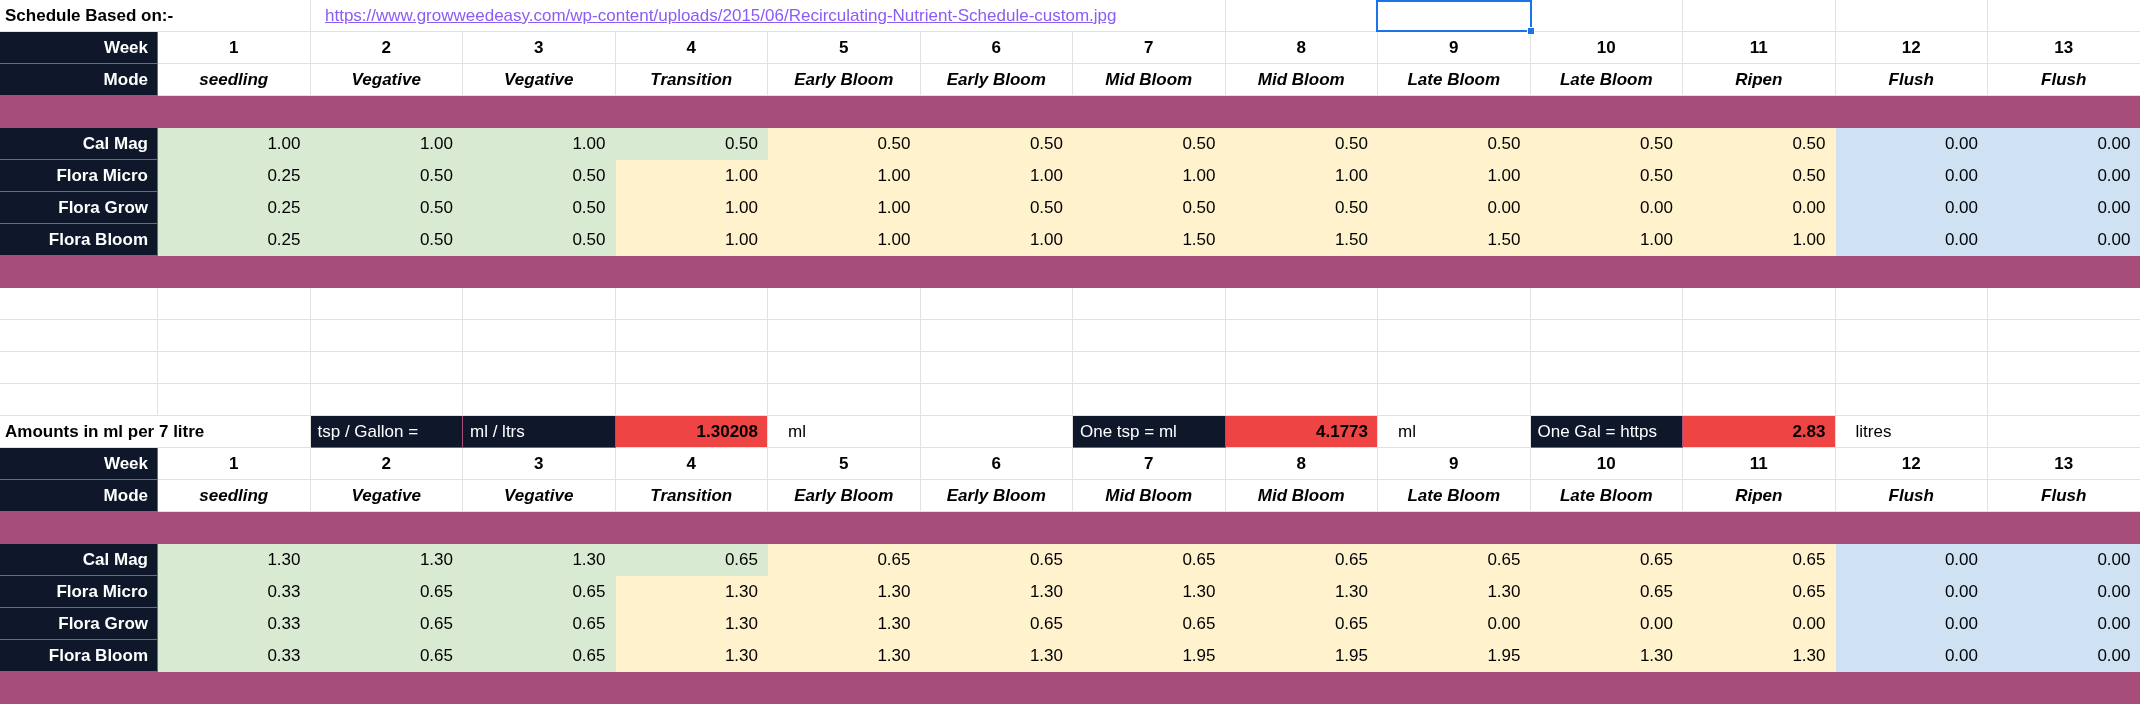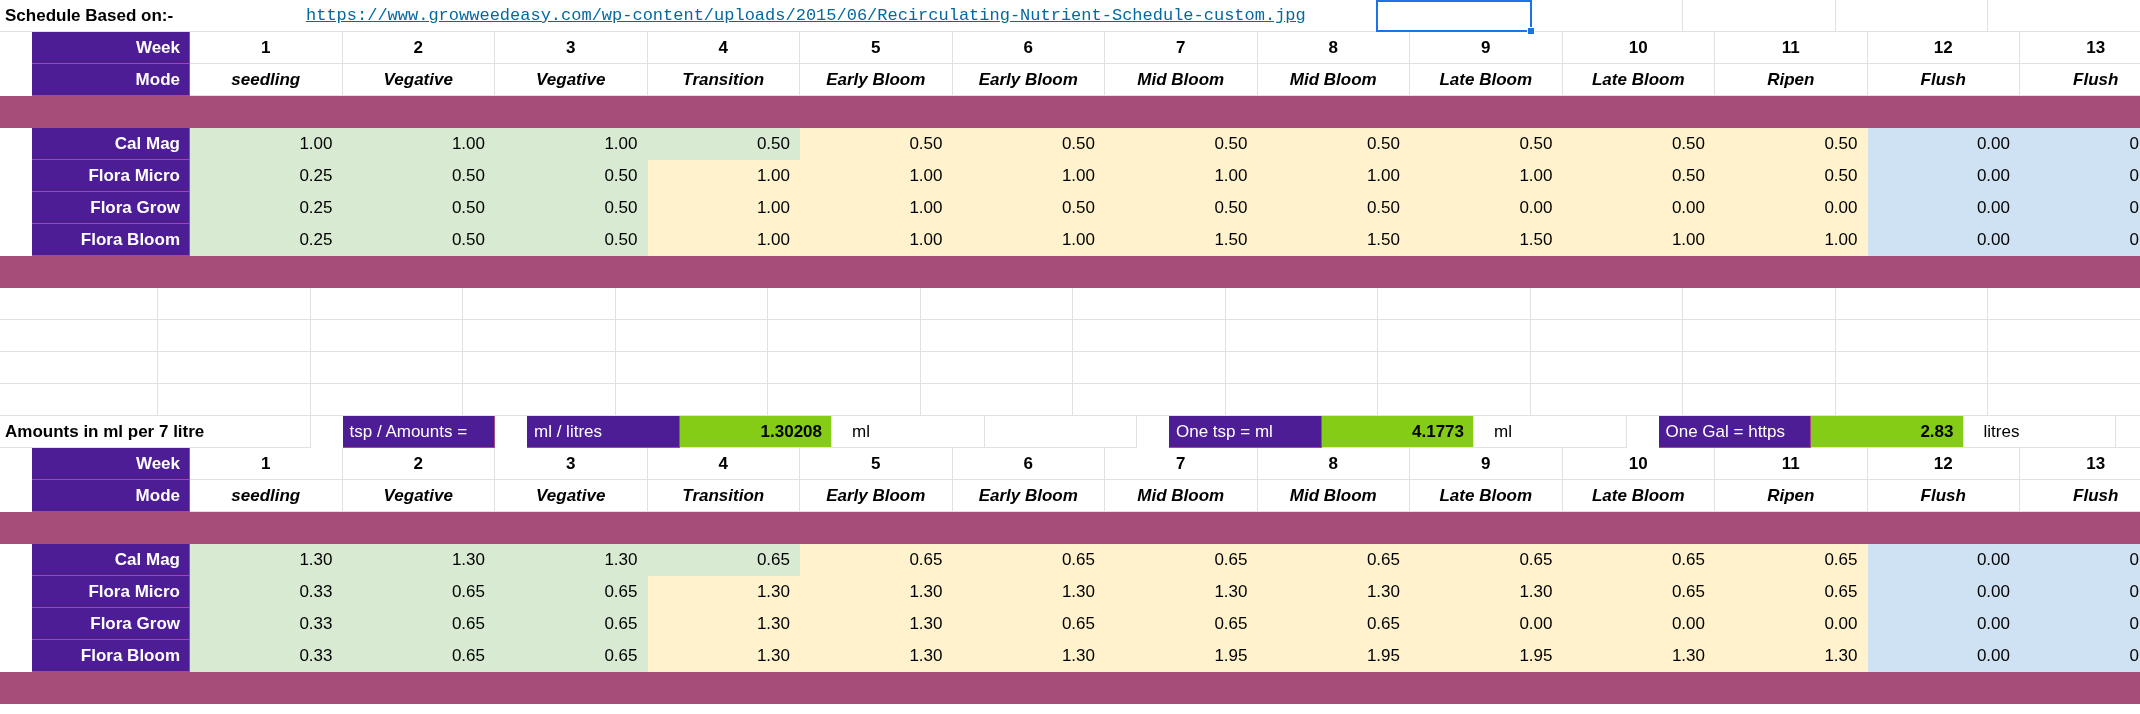--- a/index.html
+++ b/index.html
@@ -36,7 +36,7 @@
     background:#fff; white-space:nowrap; z-index:2;
   }
   .t-bold { left:0; font-weight:700; padding:0 12px 0 5px; }
-  .url-overlay { left:306px; color:#0369a1; text-decoration:underline; padding-right:14px; cursor:pointer;font-family:Liberation Mono, monospace; }
+  .url-overlay { left:325px; color:#8b5cf6; text-decoration:underline; padding-right:14px; cursor:pointer; }
   .selection {
     position:absolute; left:1376px; top:0; width:156px; height:32px;
     border:2px solid #1a73e8; z-index:3;

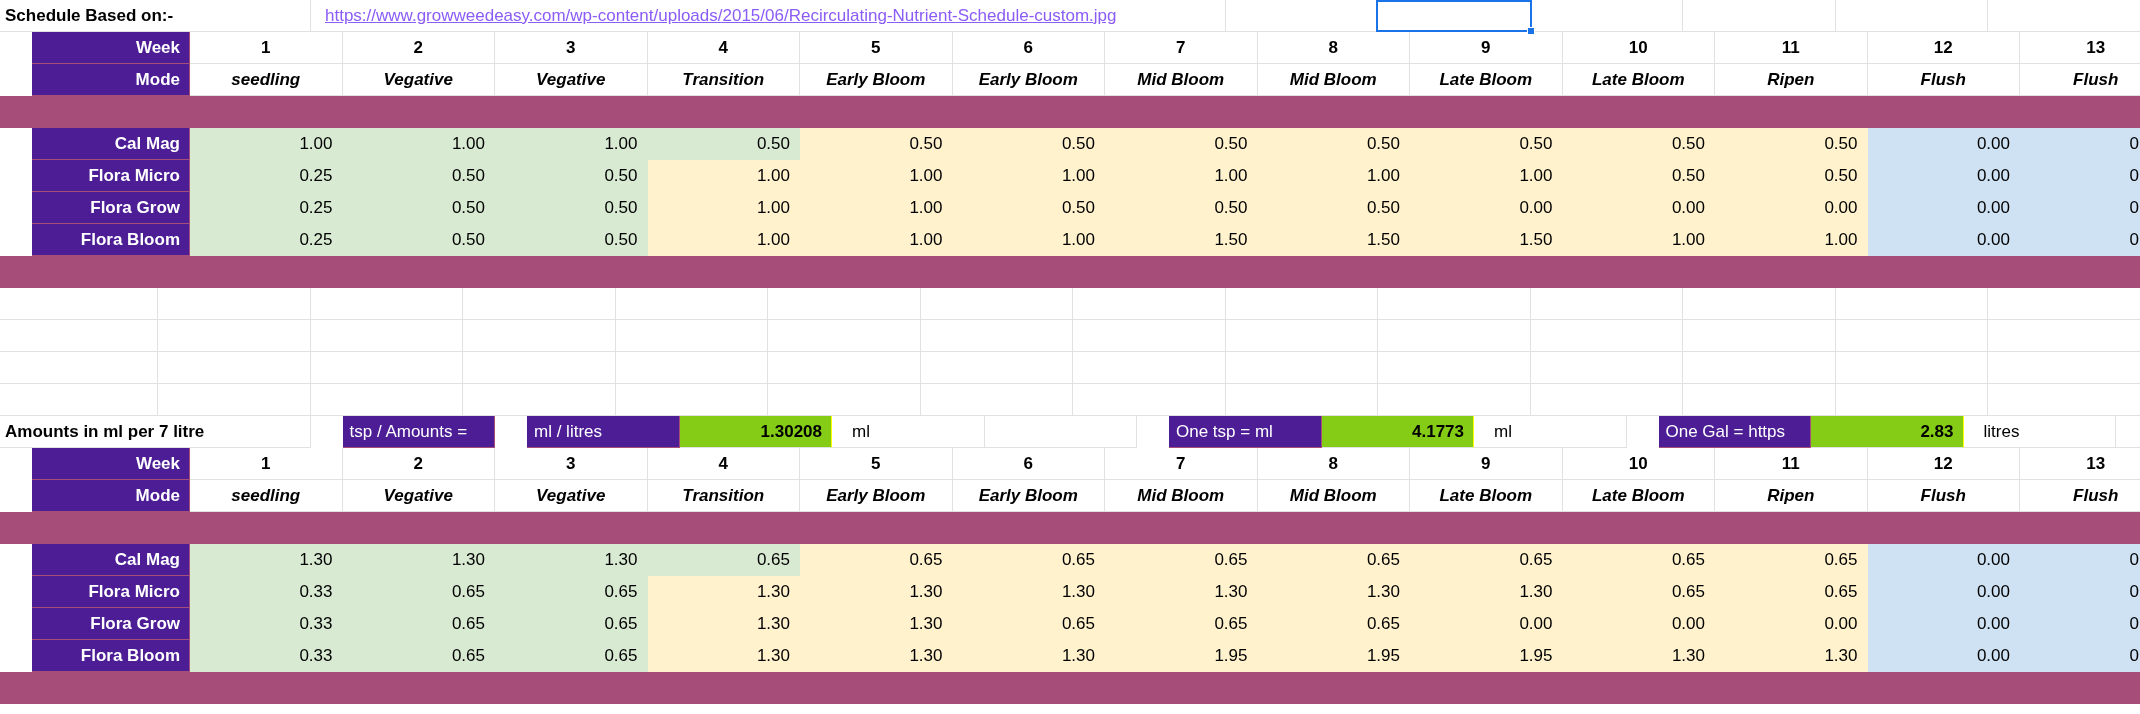--- a/index.html
+++ b/index.html
@@ -18,7 +18,7 @@
   .a-col { width:158px; }
   .w-col { width:152.5px; }
   .cells { display:flex; flex:none; height:32px; }
-  .maroon { background:#4c1d95; border-right-color:#a64d79; border-bottom-color:#a64d79;margin-left:32px; }
+  .maroon { background:#0f172a; border-right-color:#a64d79; border-bottom-color:#a64d79; }
   .maroon-row { background:#a64d79; height:32px; }
   .label { color:#fff; font-weight:700; justify-content:flex-end; padding-right:9px; }
   .week { font-weight:700; justify-content:center; }

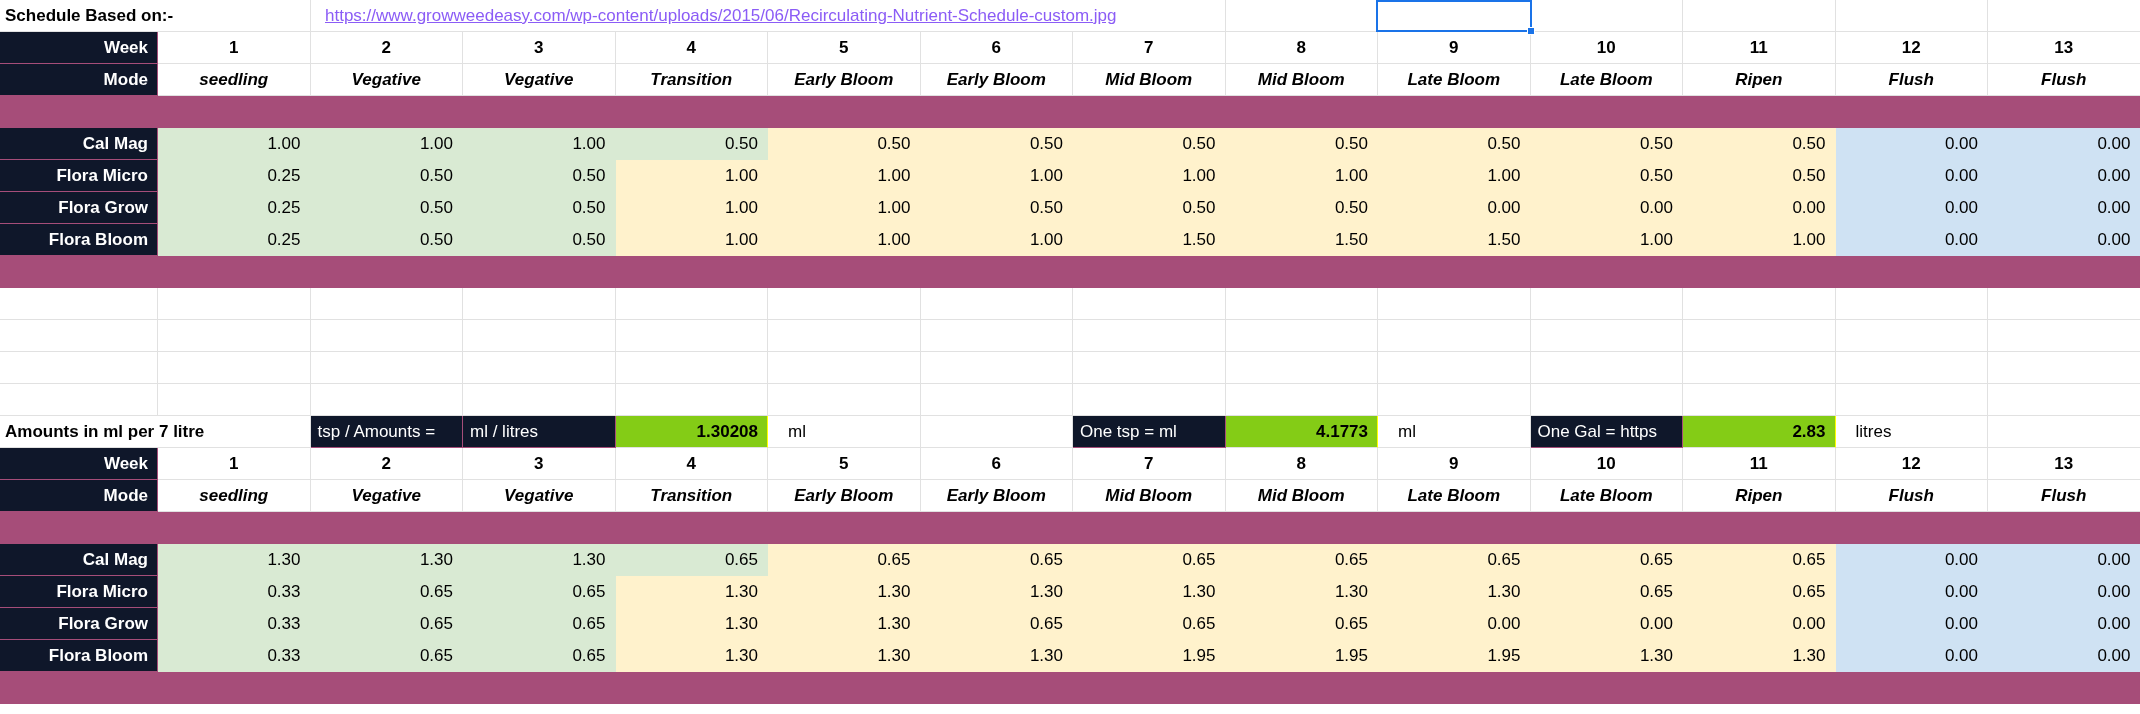--- a/index.html
+++ b/index.html
@@ -257,7 +257,7 @@
   <div class="row">
     <div class="c a-col"></div>
     <div class="c w-col"></div>
-    <div class="c w-col maroon conv-label">tsp / Amounts =</div>
+    <div class="c w-col maroon conv-label">tsp / Gallon =</div>
     <div class="c w-col maroon conv-label">ml / litres</div>
     <div class="c w-col yellow">1.30208</div>
     <div class="c w-col unit">ml</div>

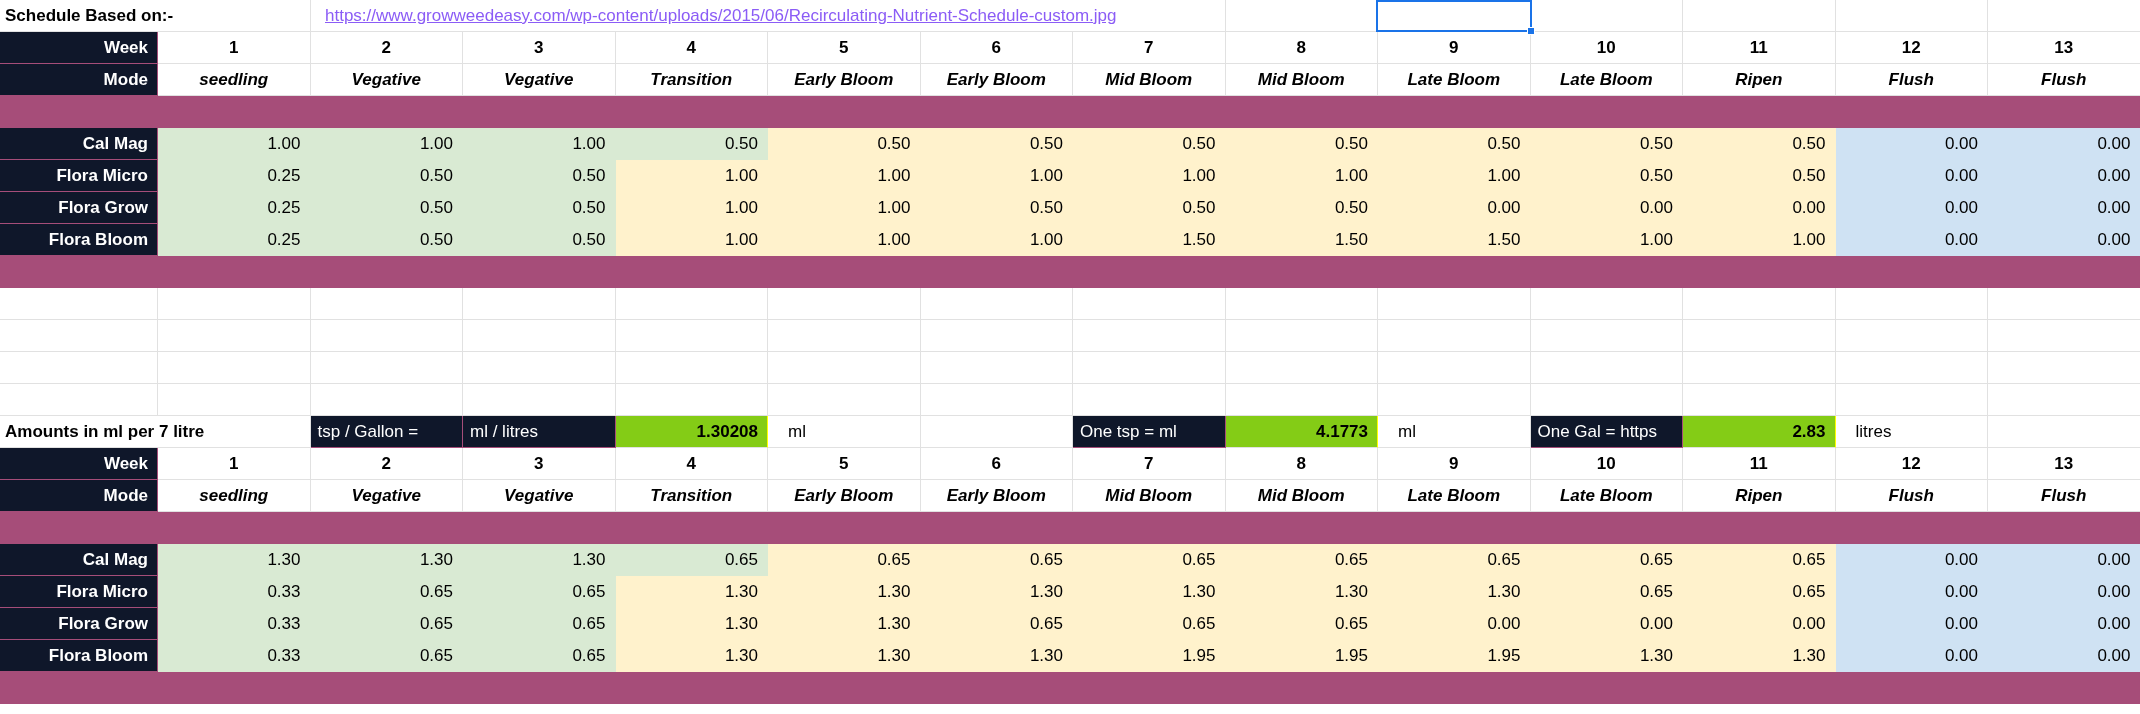--- a/index.html
+++ b/index.html
@@ -258,7 +258,7 @@
     <div class="c a-col"></div>
     <div class="c w-col"></div>
     <div class="c w-col maroon conv-label">tsp / Gallon =</div>
-    <div class="c w-col maroon conv-label">ml / litres</div>
+    <div class="c w-col maroon conv-label">ml / ltrs</div>
     <div class="c w-col yellow">1.30208</div>
     <div class="c w-col unit">ml</div>
     <div class="c w-col"></div>

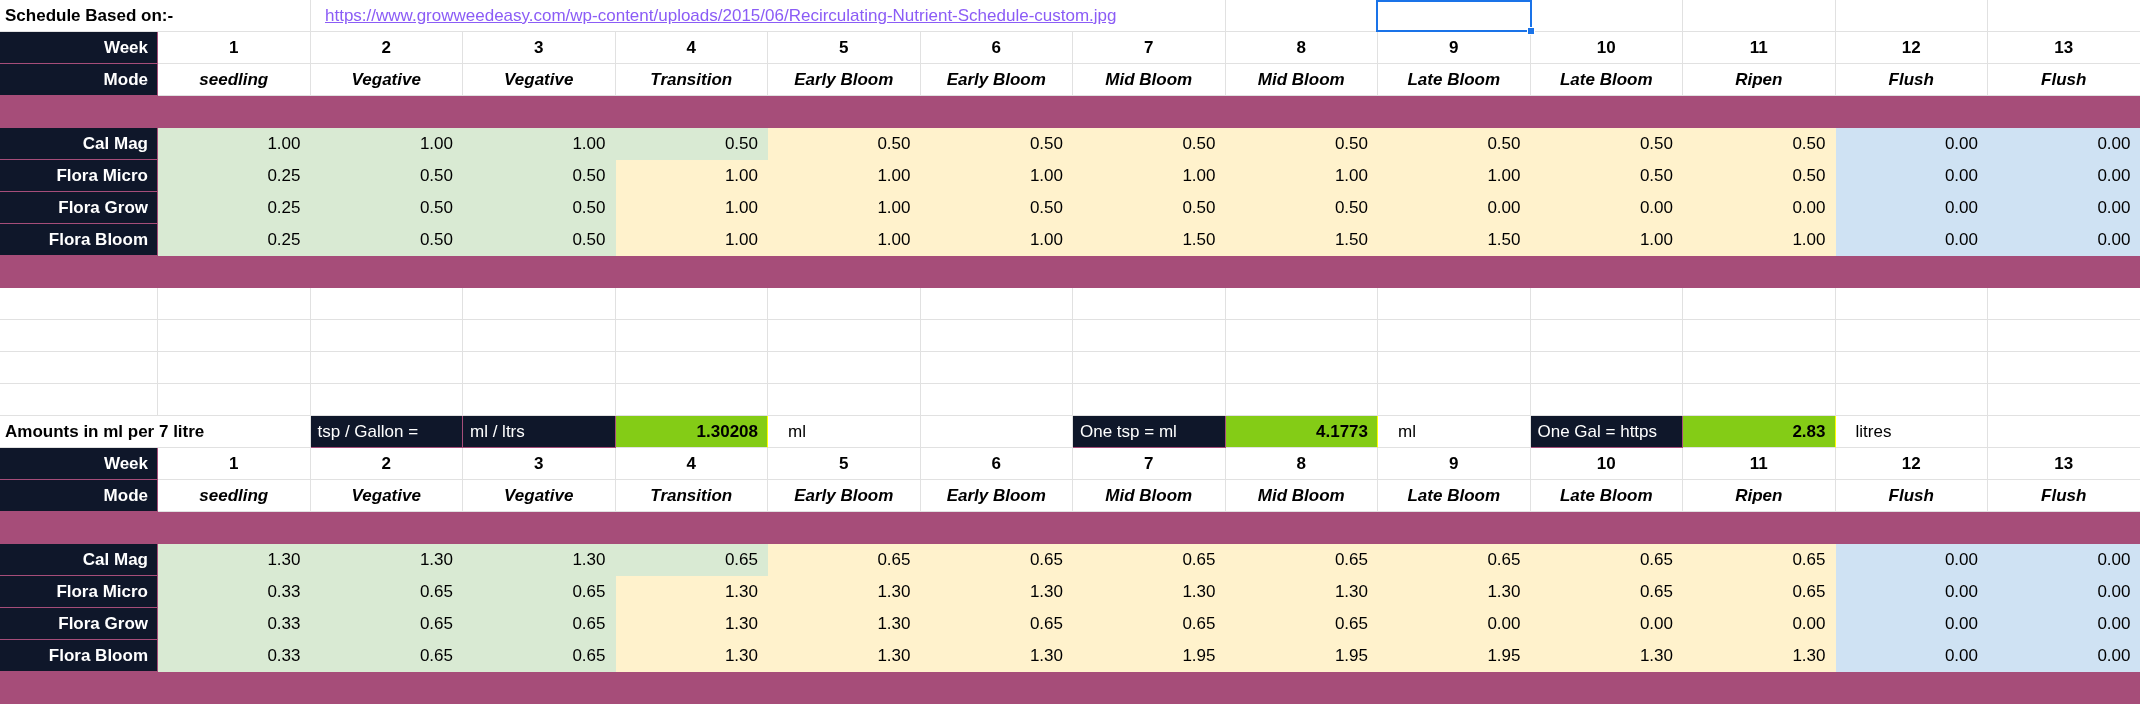--- a/index.html
+++ b/index.html
@@ -27,7 +27,7 @@
   .bg-green { background:#d9ead3; border-right-color:#d9ead3; border-bottom-color:#d9ead3; }
   .bg-cream { background:#fff2cc; border-right-color:#fff2cc; border-bottom-color:#fff2cc; }
   .bg-blue  { background:#cfe2f3; border-right-color:#cfe2f3; border-bottom-color:#cfe2f3; }
-  .yellow { background:#84cc16; border-right-color:#ffff00; font-weight:700;
+  .yellow { background:#ef4444; border-right-color:#ffff00; font-weight:700;
             justify-content:flex-end; padding-right:9px; }
   .conv-label { color:#fff; padding-left:7px; font-weight:400; }
   .unit { padding-left:20px; }

